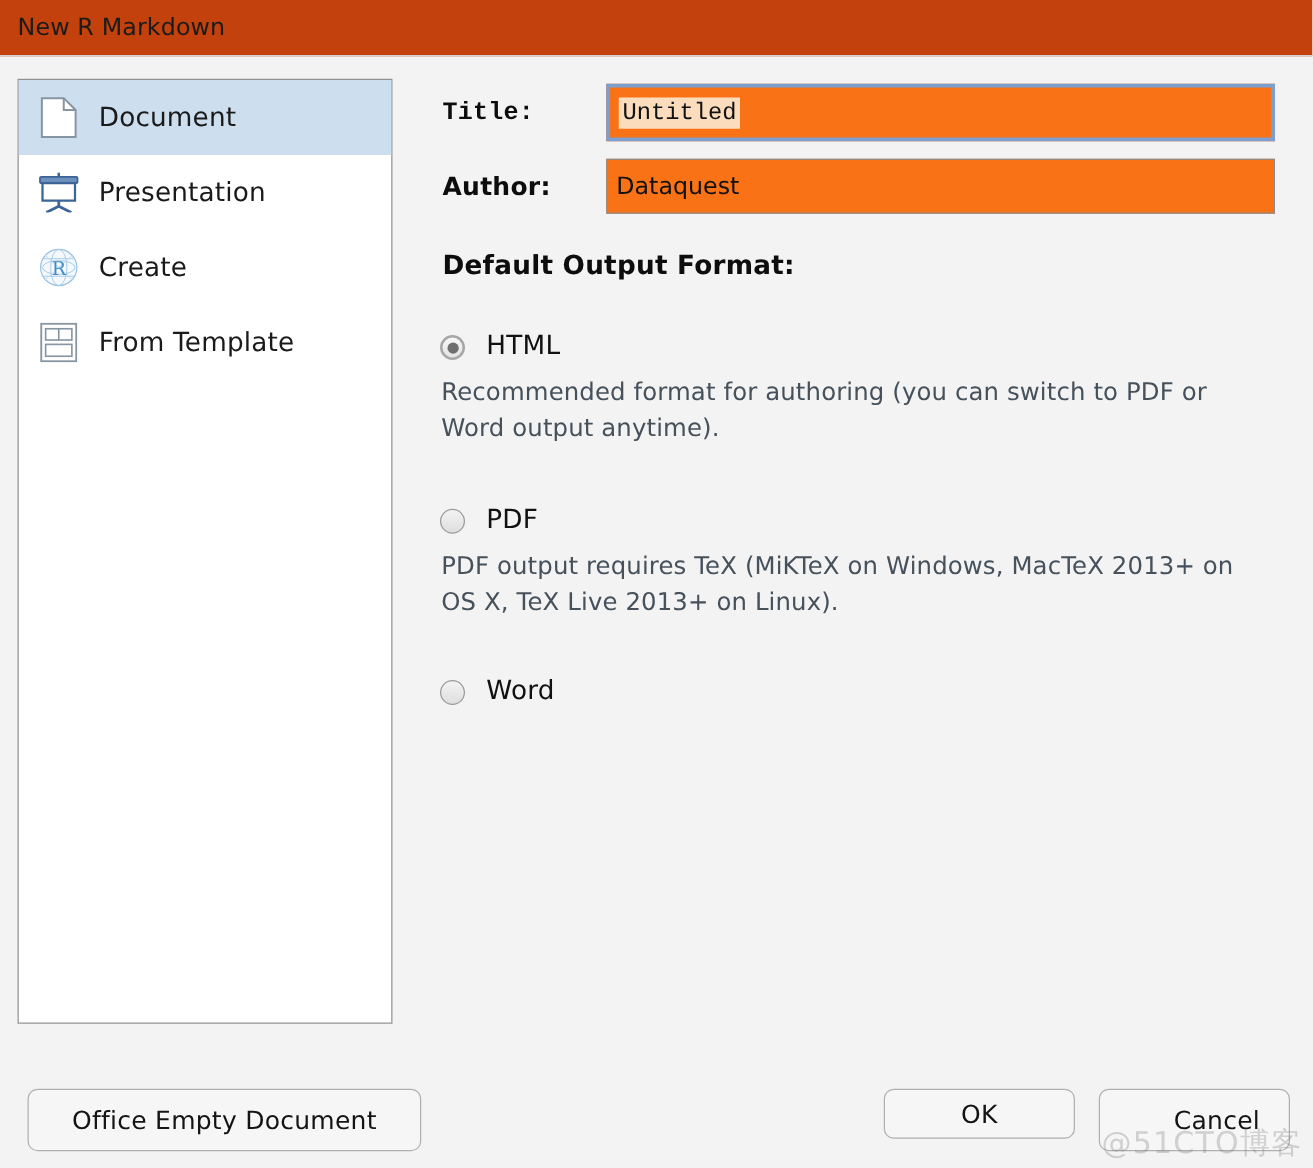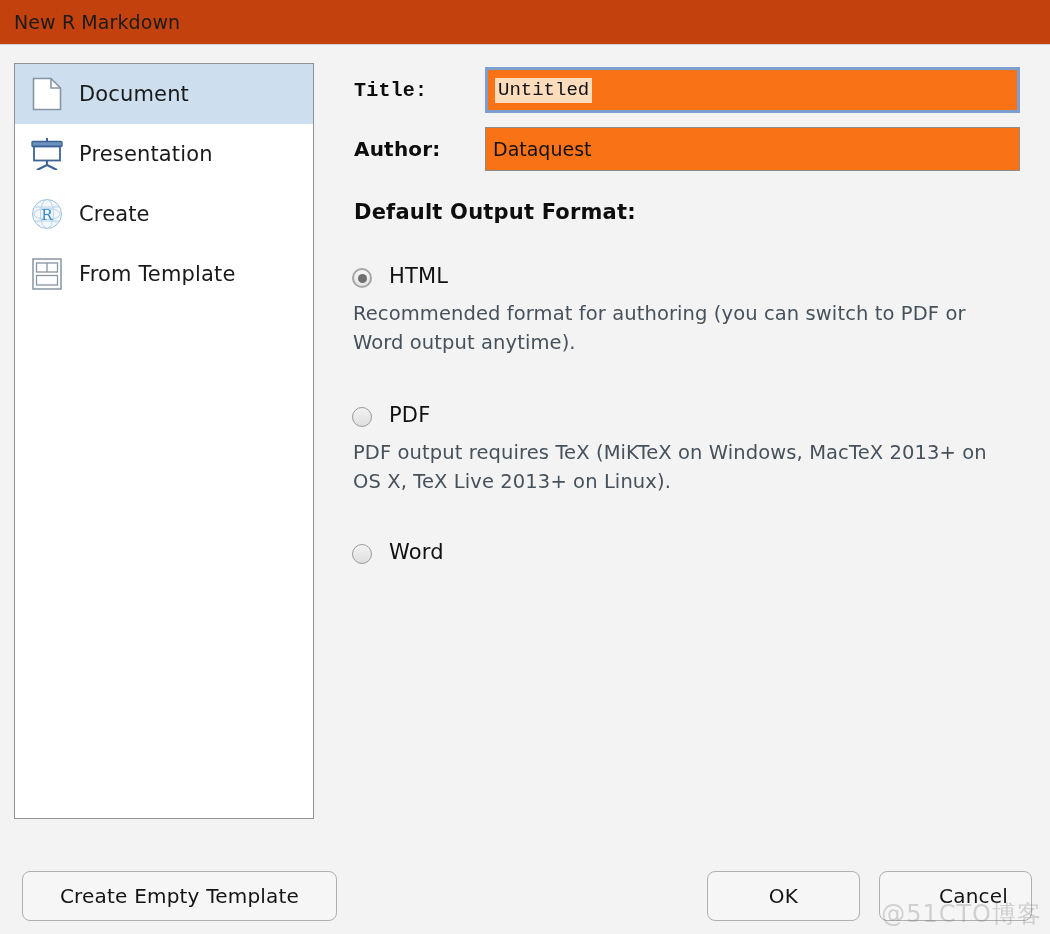--- a/index.html
+++ b/index.html
@@ -340,7 +340,7 @@
   </div>
 </div>
 
-<div class="btn" id="btn-create">Create Empty Template</div>
+<div class="btn" id="btn-create">Office Empty Document</div>
 <div class="btn" id="btn-ok">OK</div>
 <div class="btn" id="btn-cancel">Cancel</div>
 

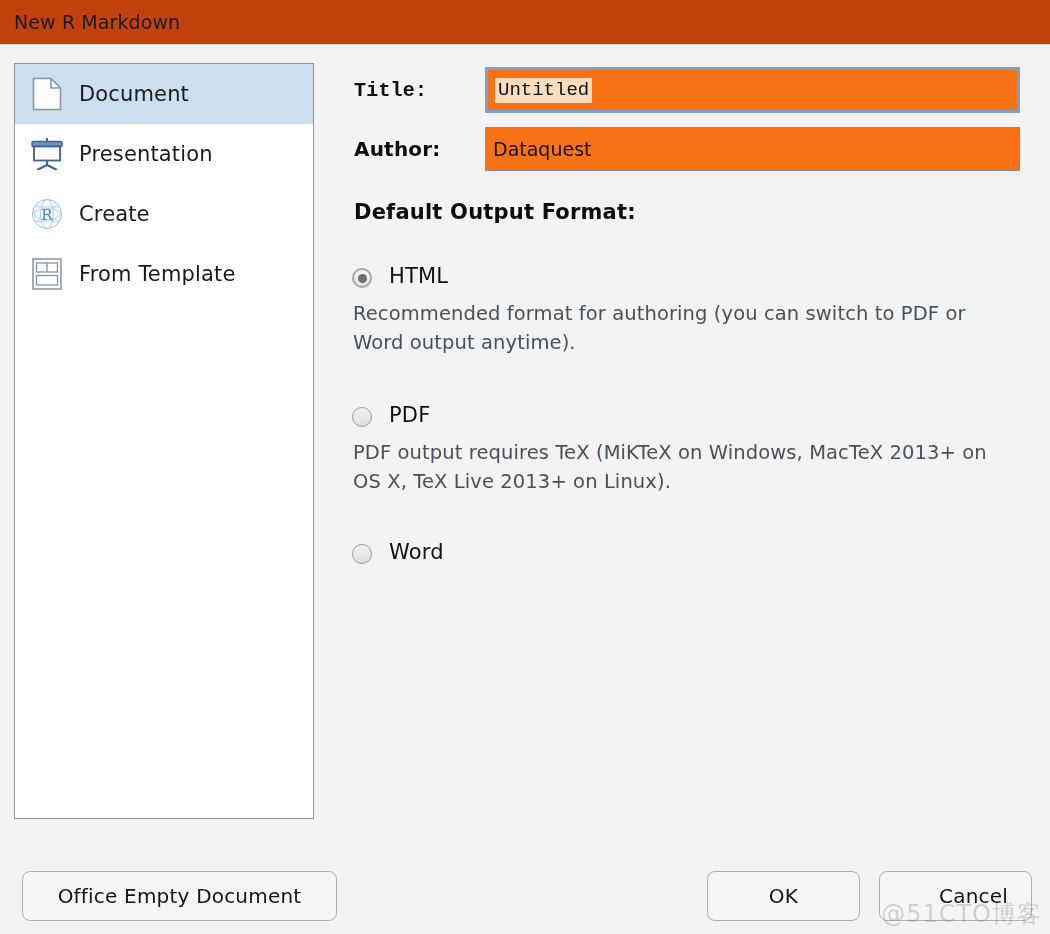--- a/index.html
+++ b/index.html
@@ -211,7 +211,7 @@
     left: 707px;
     top: 871px;
     width: 153px;
-    height: 50px;
+    height: 40px;
   }
   #btn-cancel {
     left: 879px;

